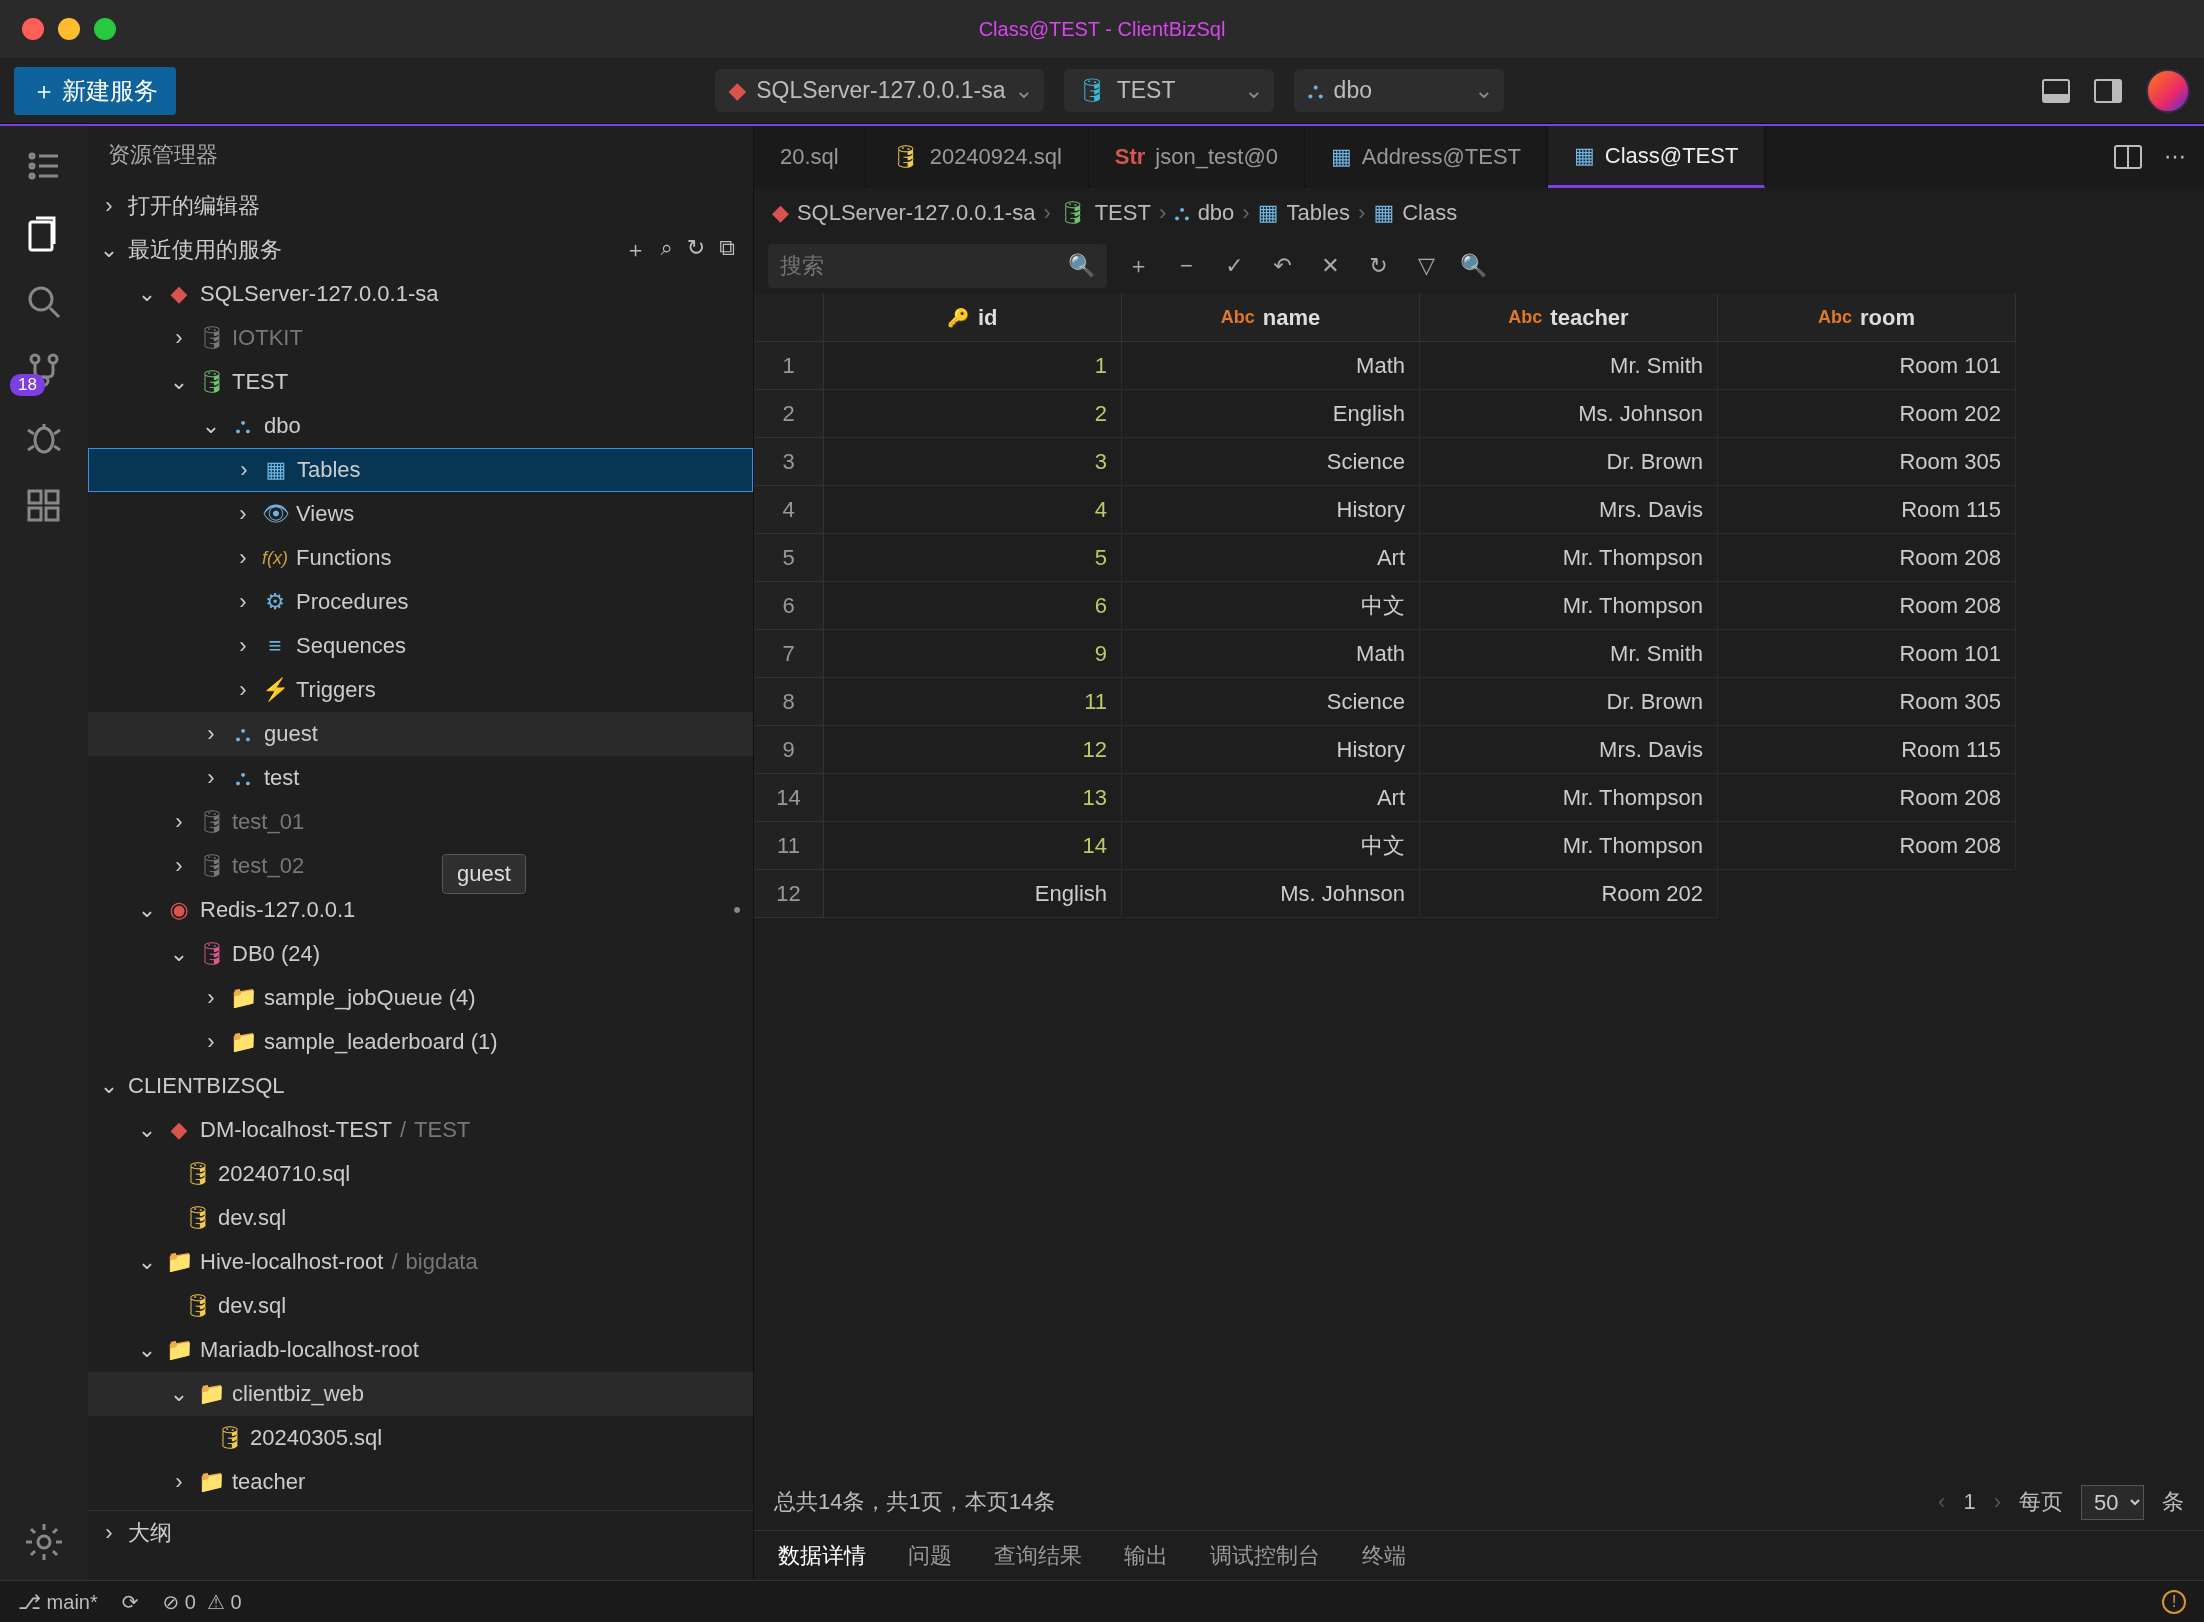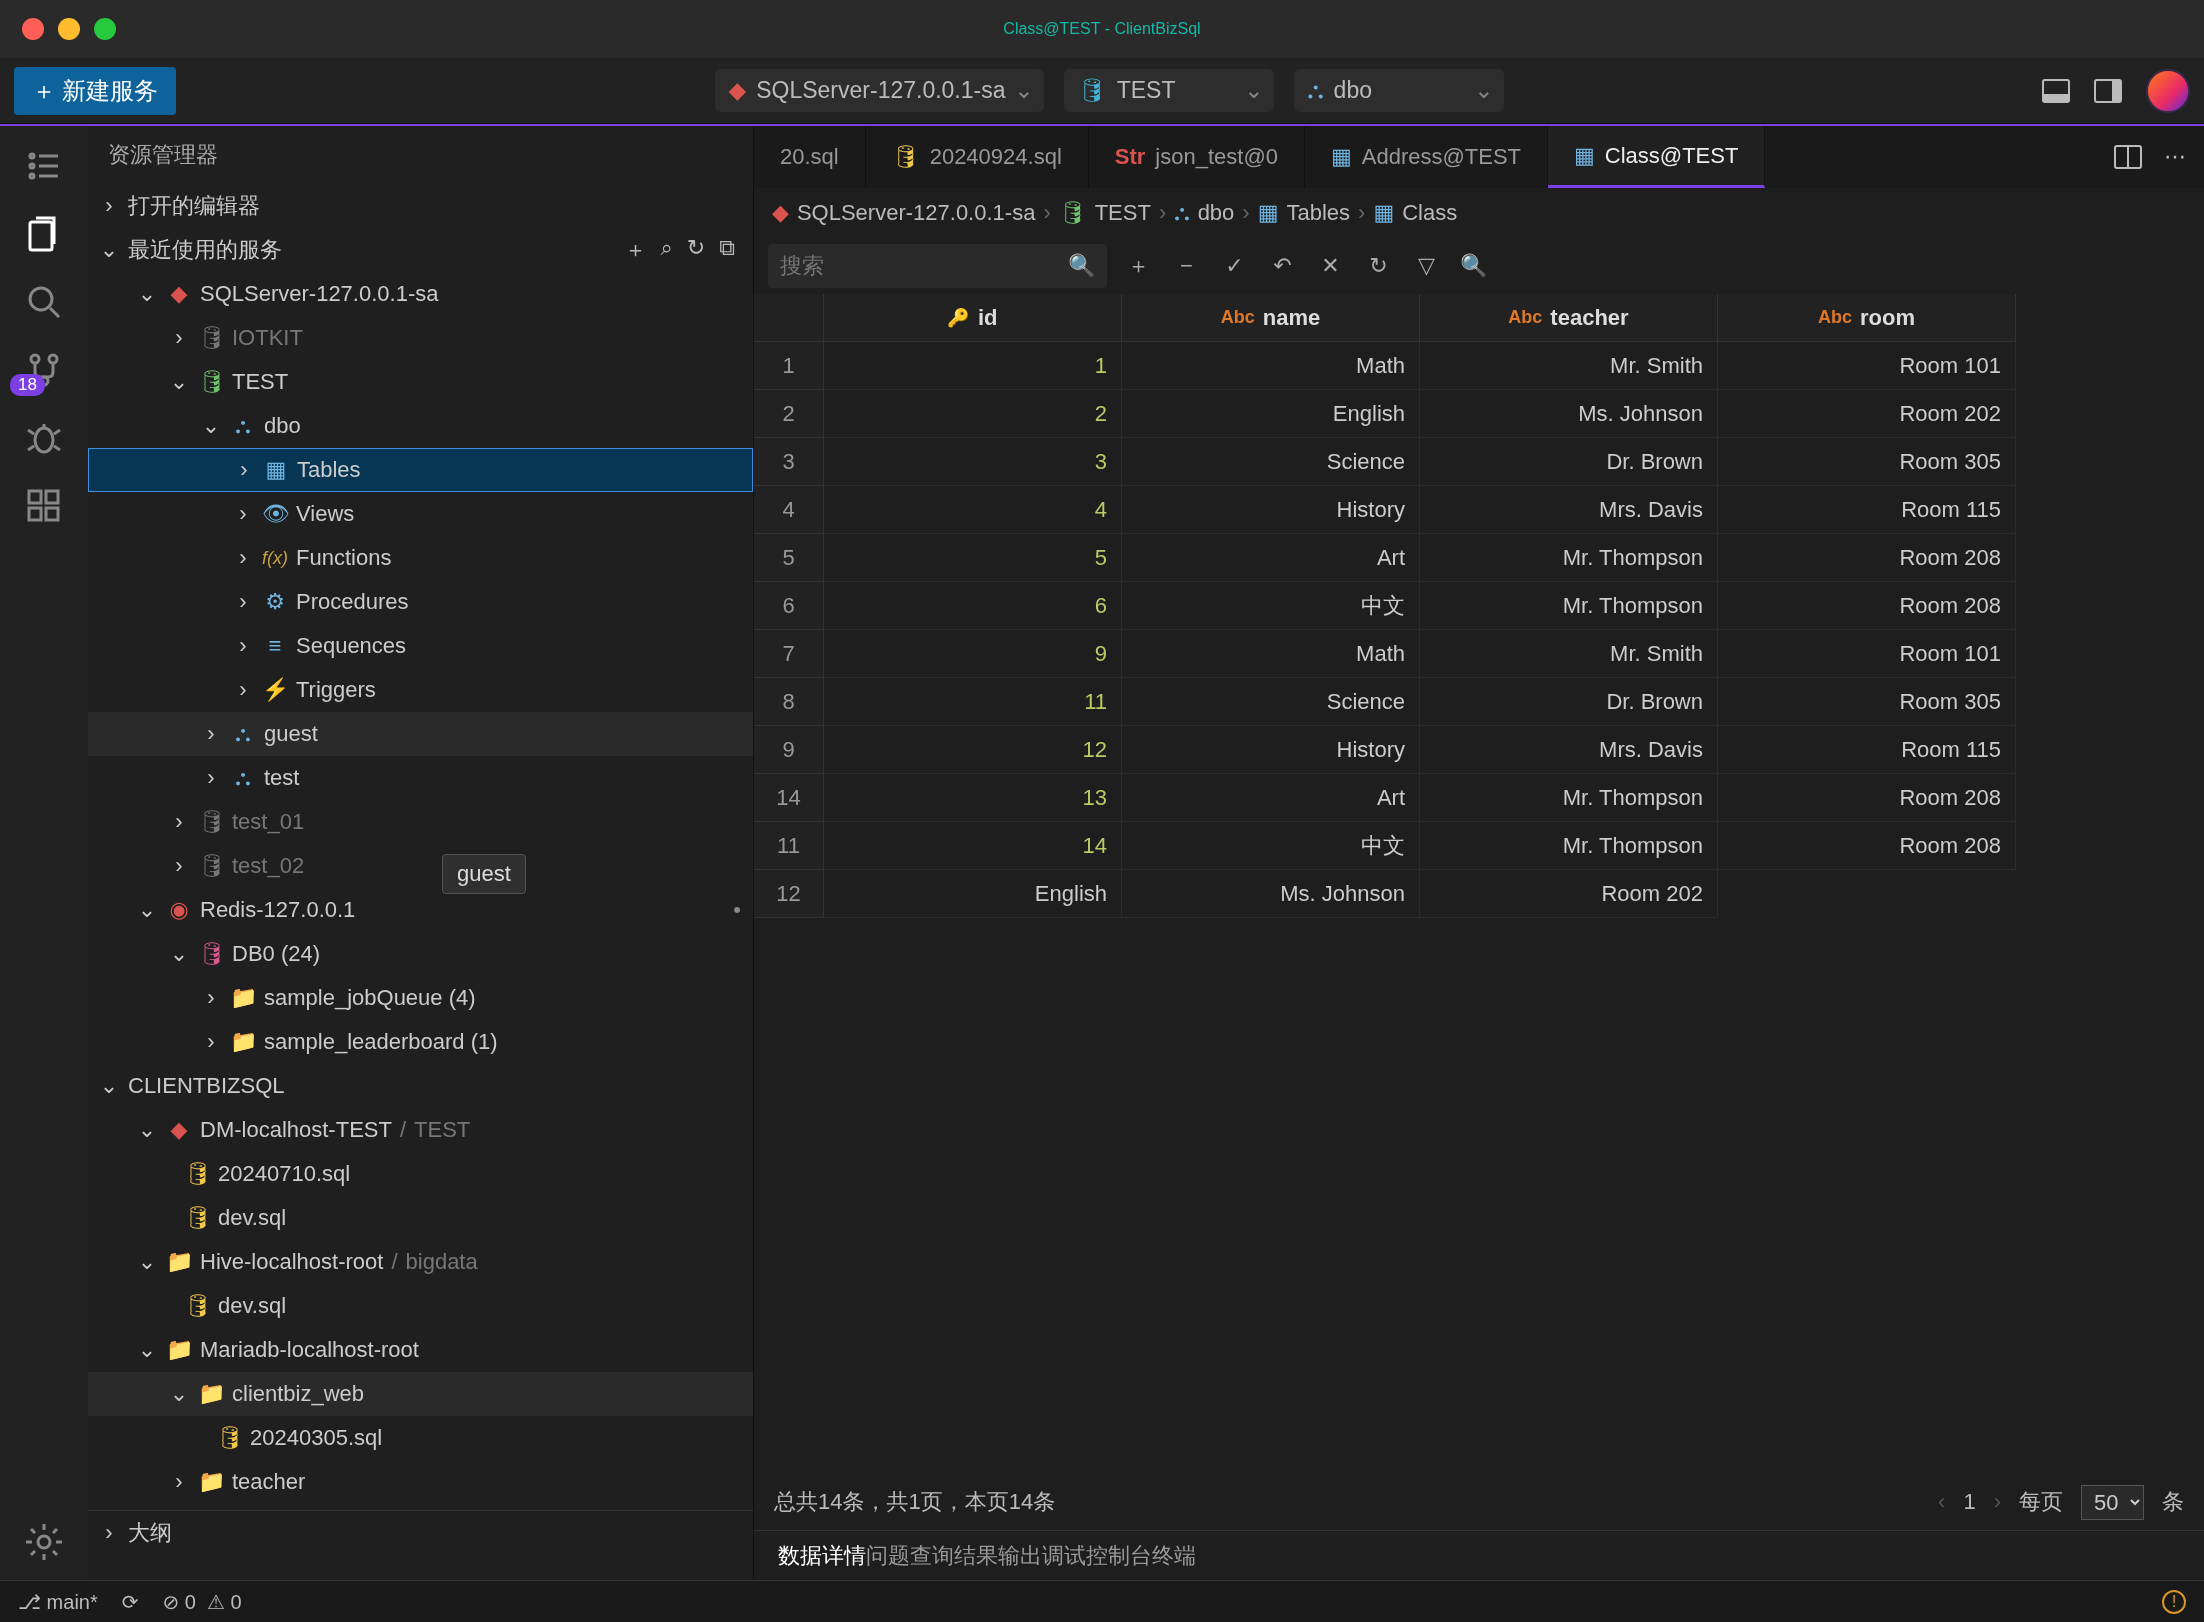--- a/index.html
+++ b/index.html
@@ -27,7 +27,7 @@
 .dot.green { background: #27c93f; }
 .title-center {
   position: absolute; left: 50%; transform: translateX(-50%);
-  color: #14b8a6; font-size: 16px;
+  color: #d946ef; font-size: 20px;
 }
 .topbar {
   height: 66px;

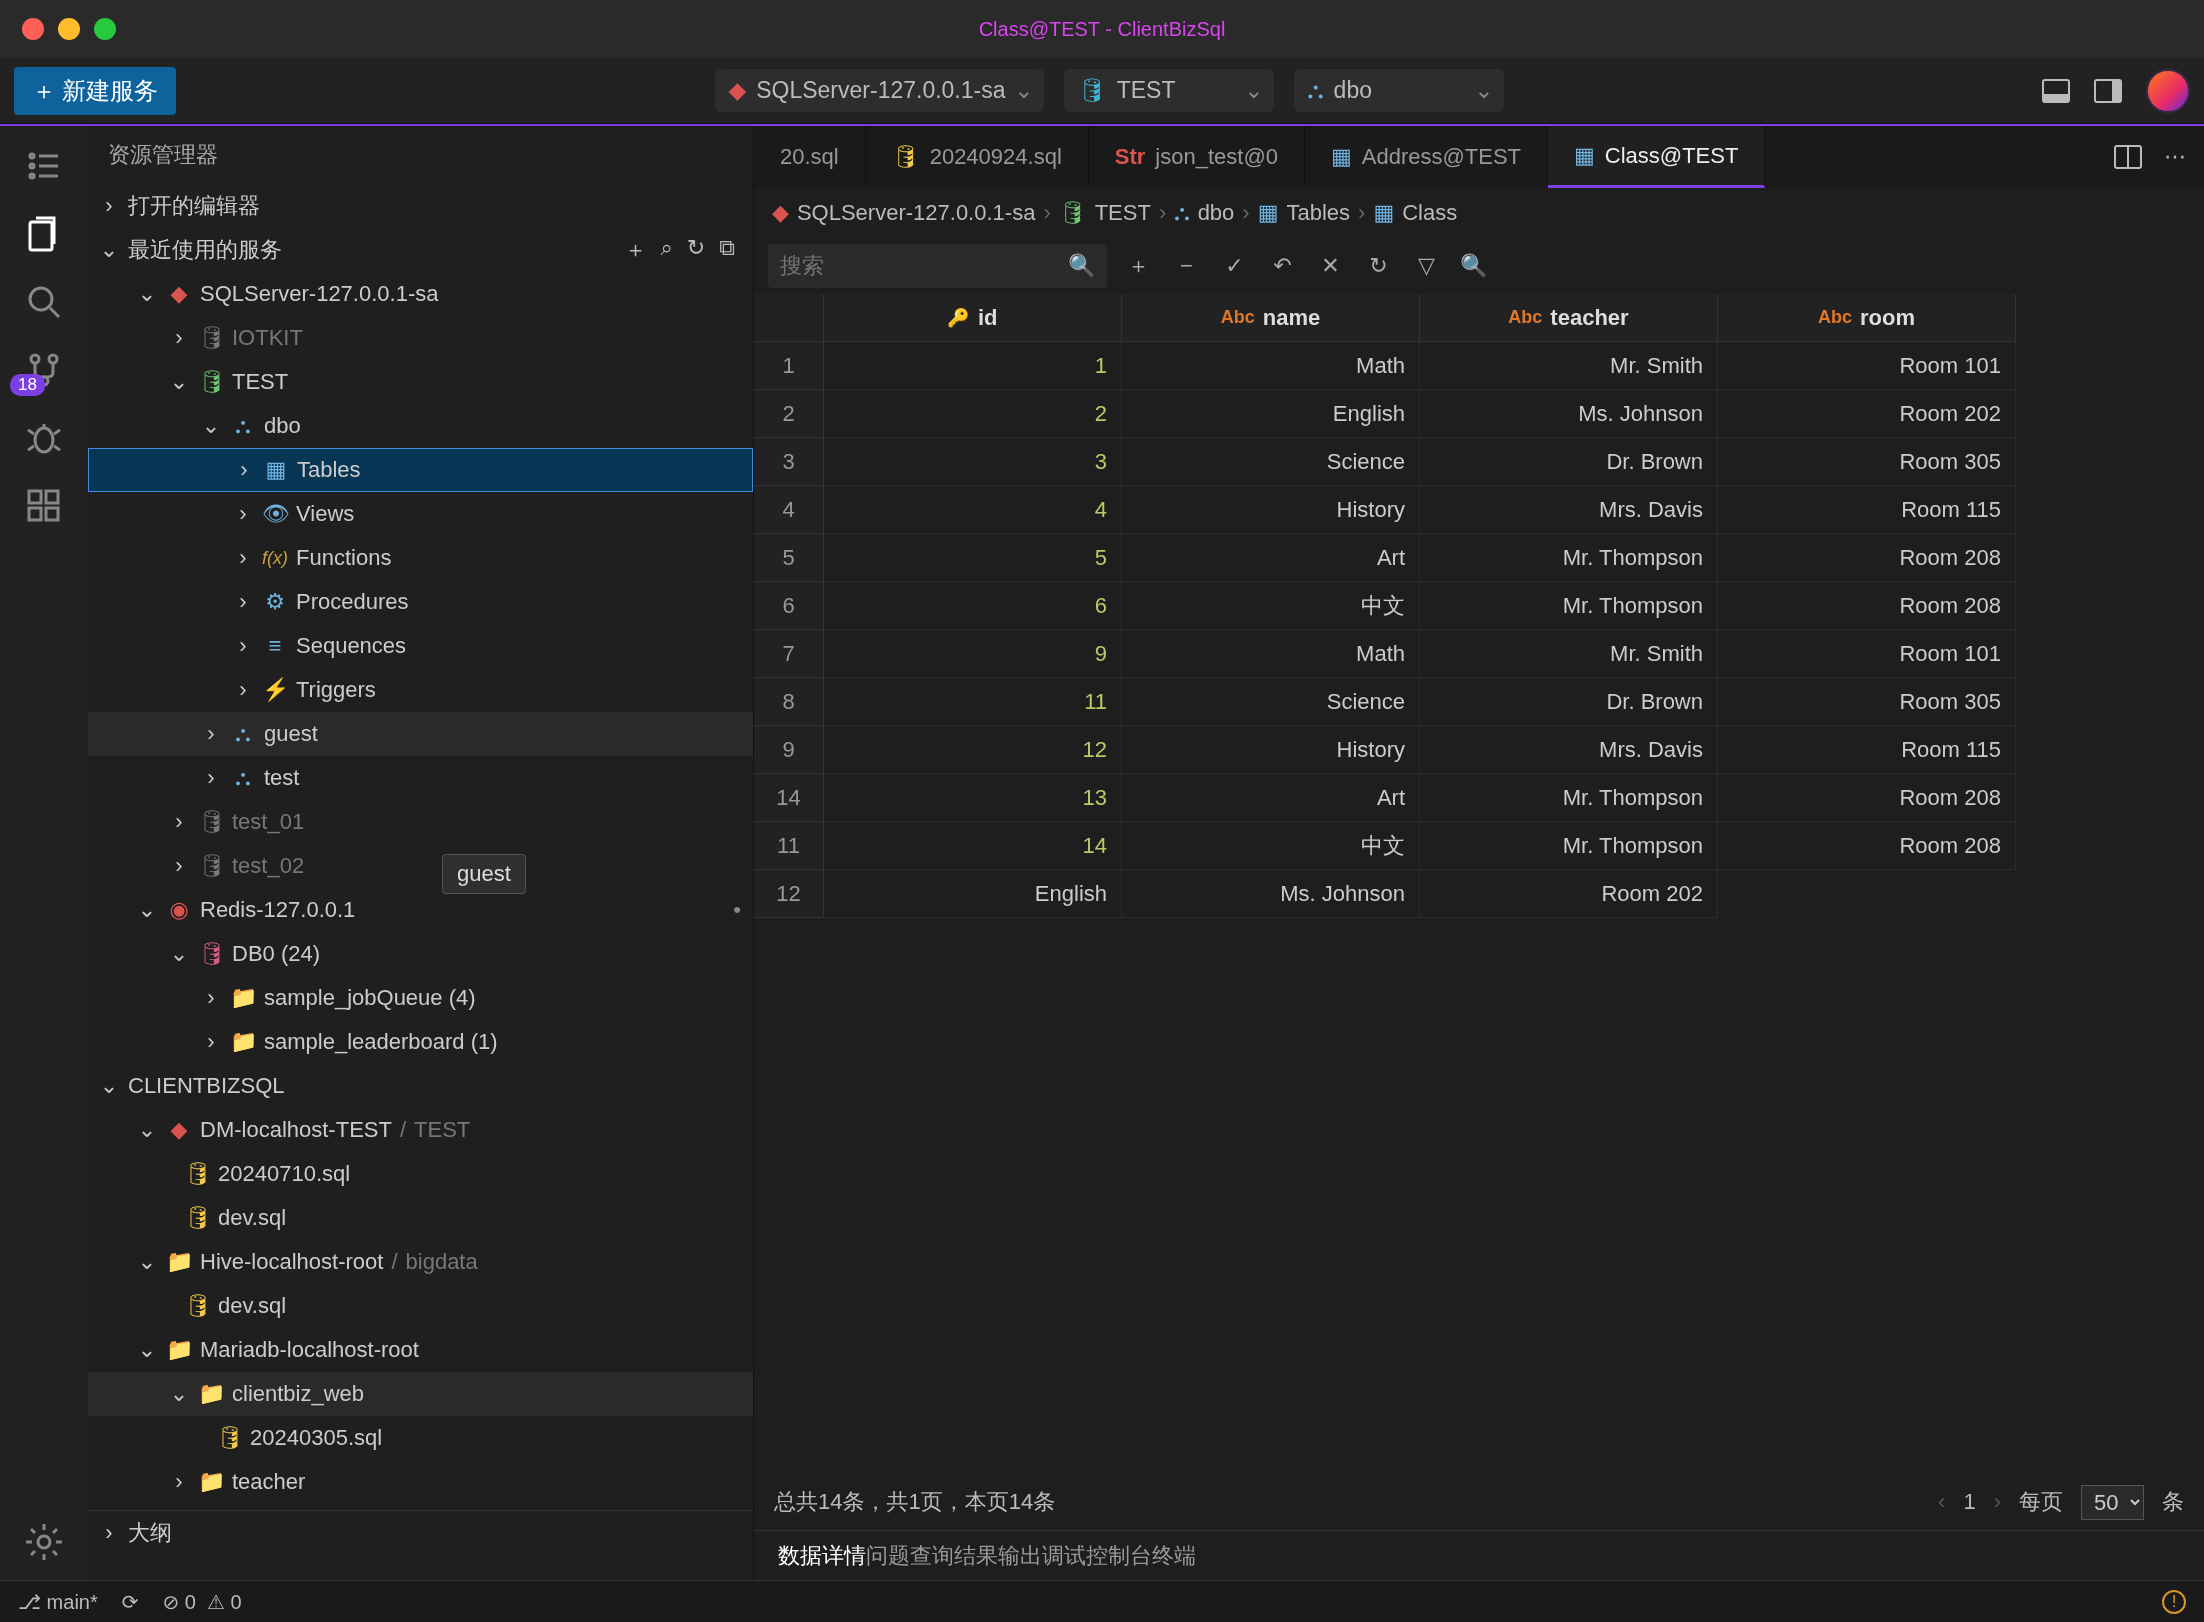--- a/index.html
+++ b/index.html
@@ -172,7 +172,7 @@
 .footer-right { margin-left:auto; display:flex; align-items:center; gap:18px;}
 .pg-sel { background:#2a2a2a; border:1px solid #555; color:#ccc; padding:3px 8px; font-size:22px;}
 .panelbar {
-  height: 50px; display:flex; align-items:center; 
+  height: 50px; display:flex; align-items:center; gap: 42px;
   padding: 0 24px; color:#999; border-top:1px solid #333;
 }
 .panel-item.active { color:#fff; }

